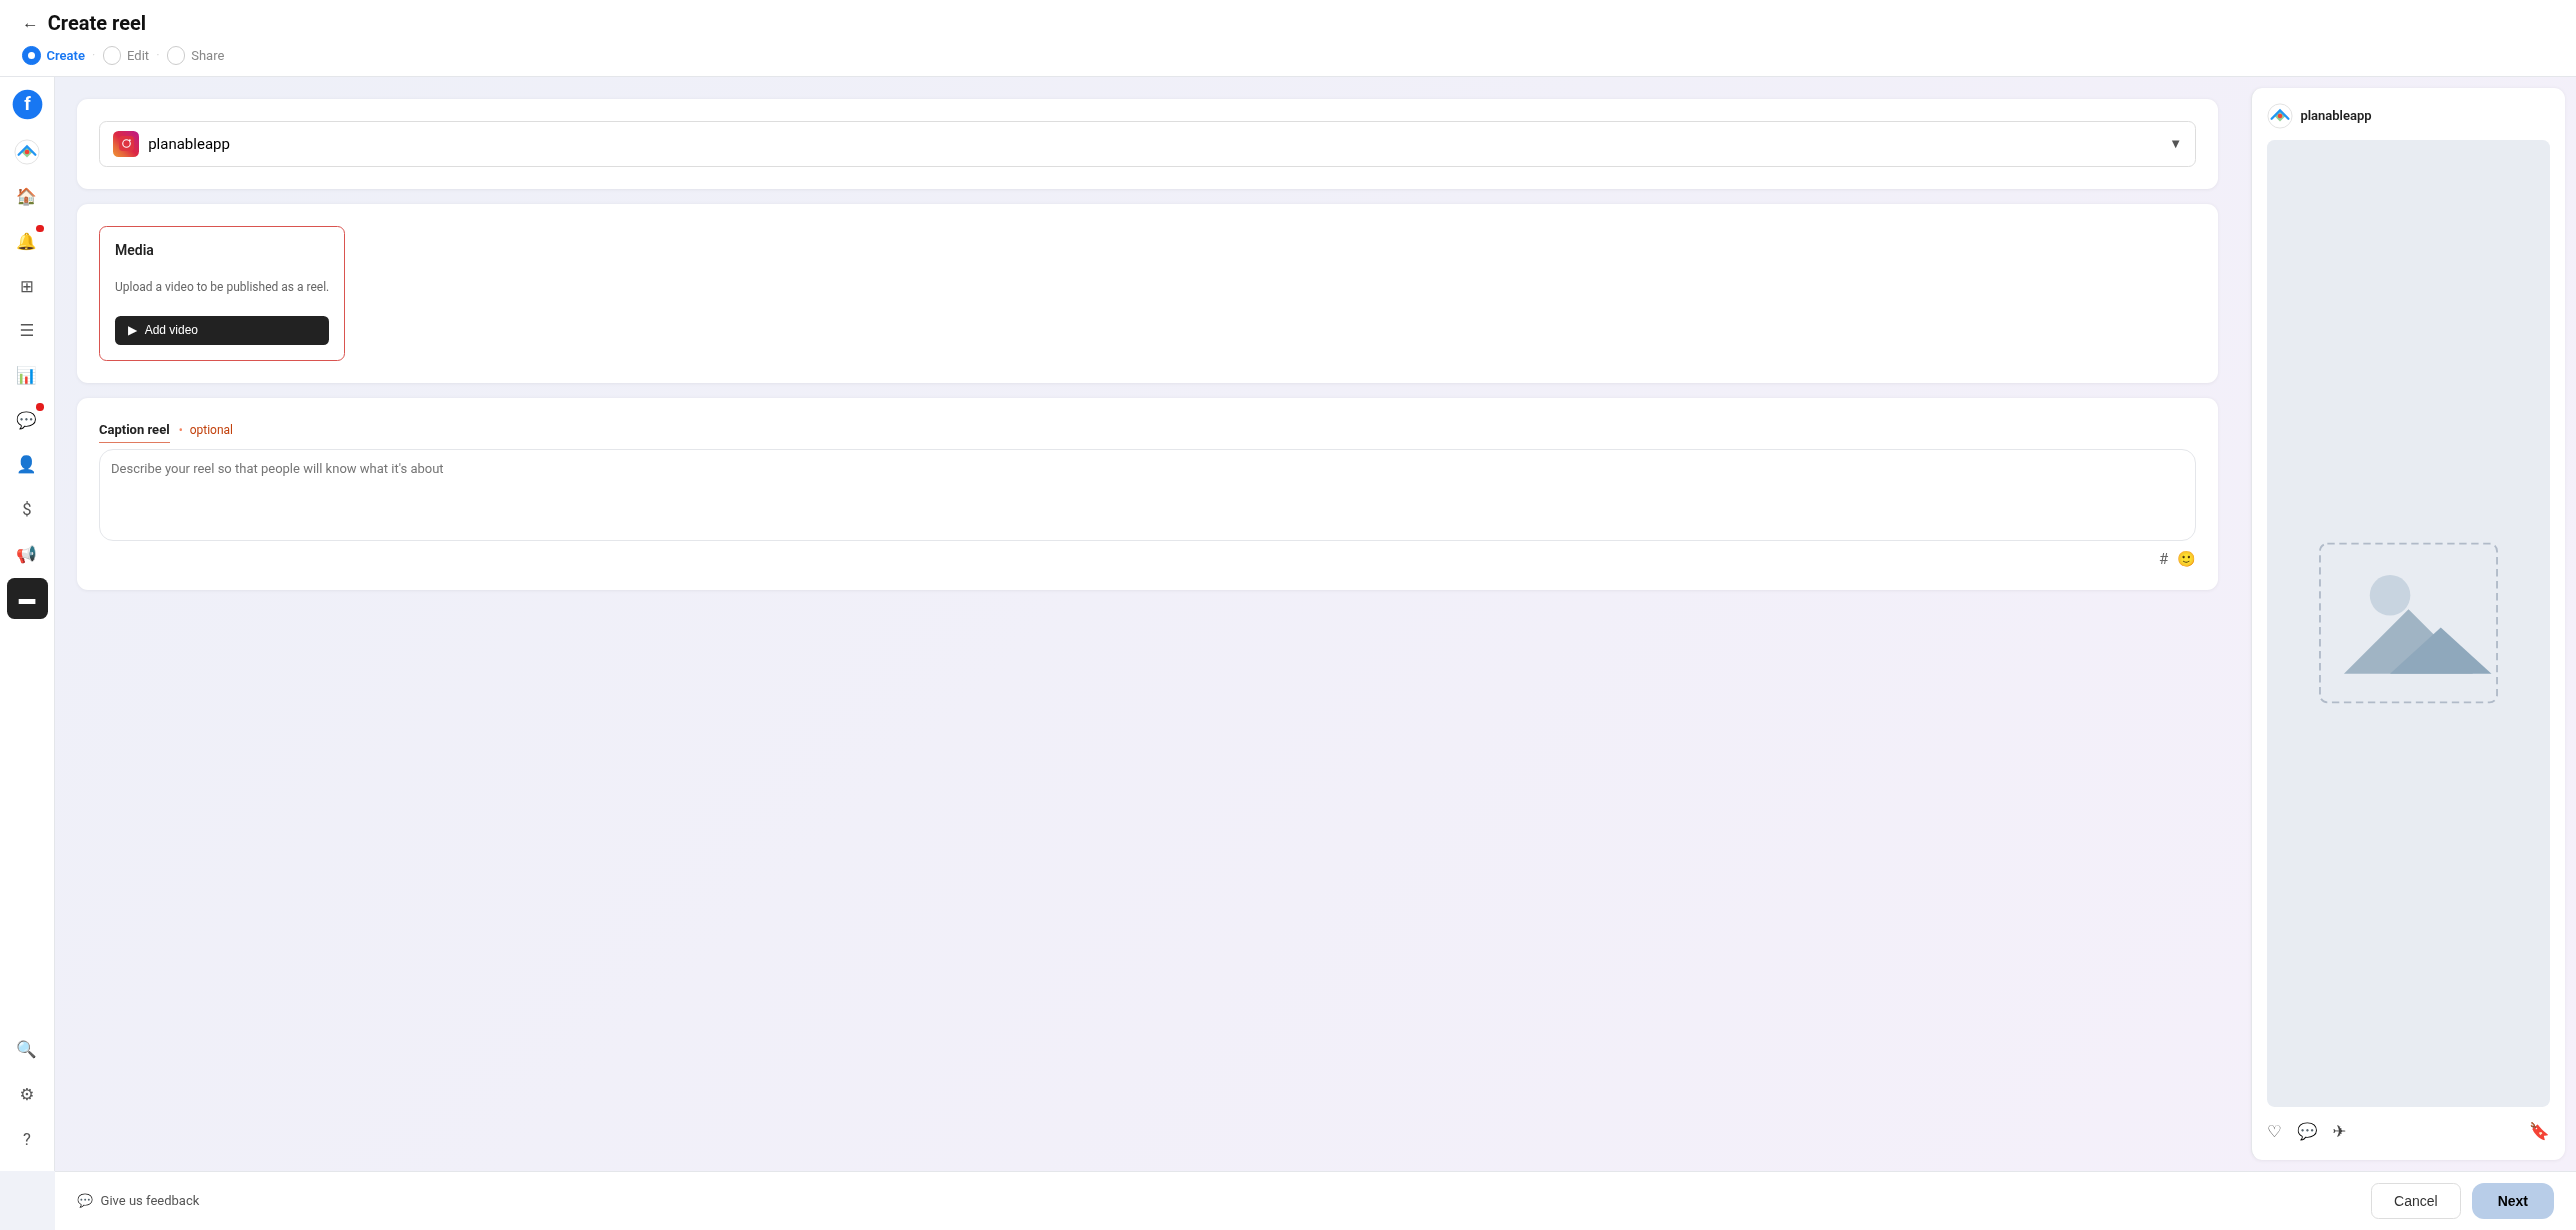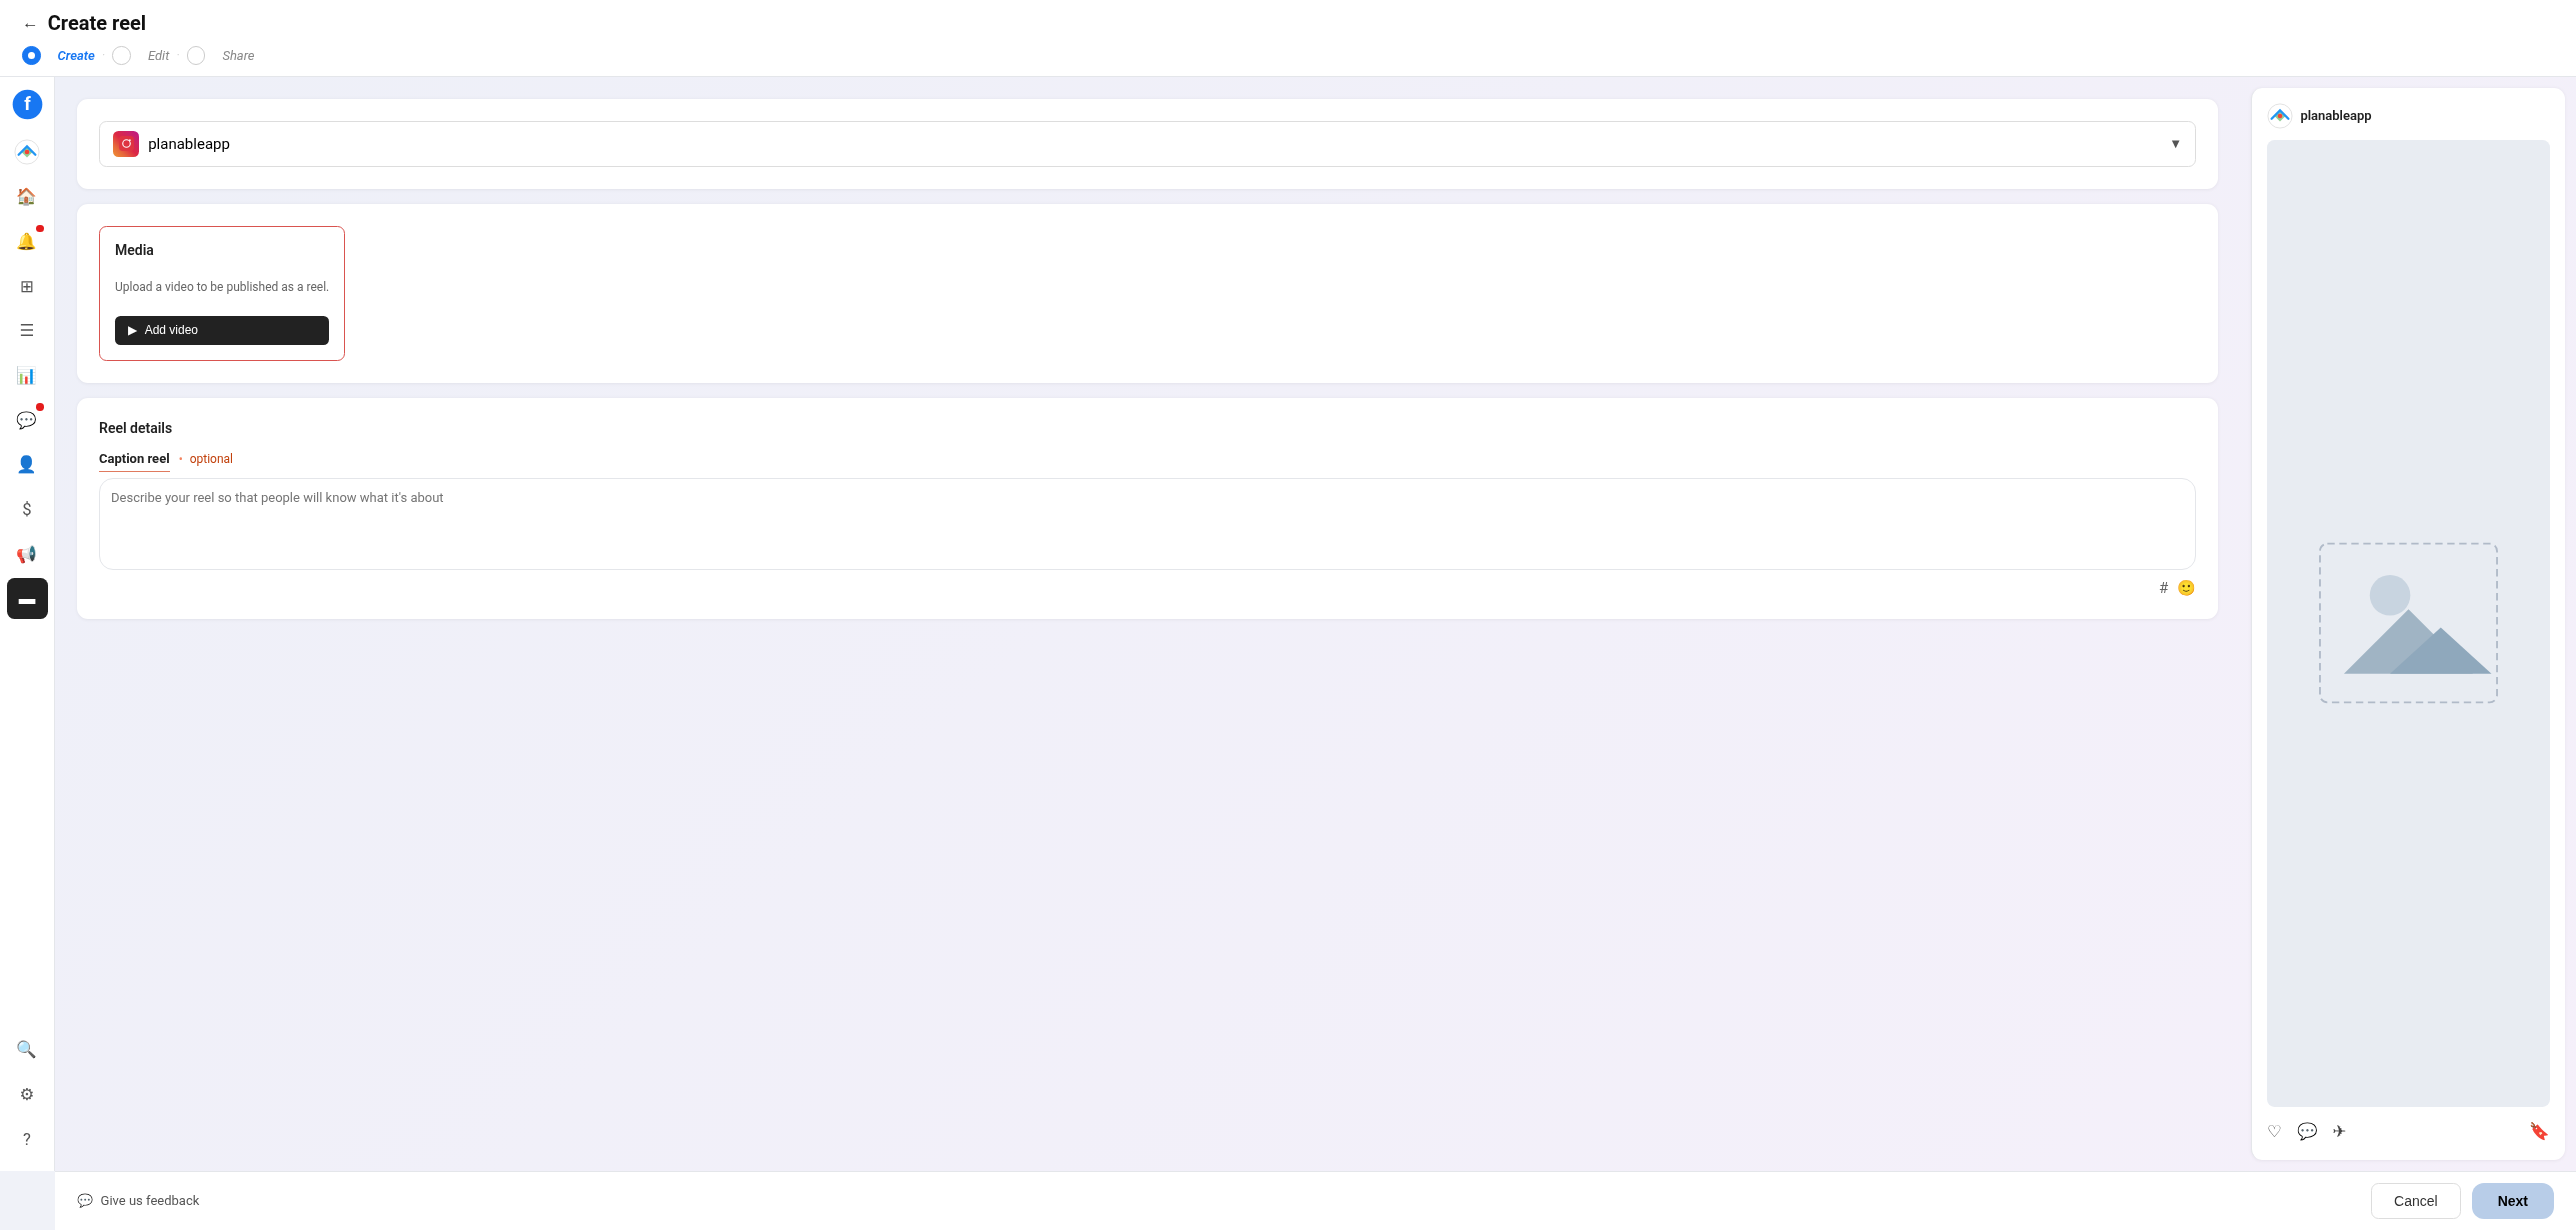--- a/index.html
+++ b/index.html
@@ -39,11 +39,10 @@
     .step {
       display: flex;
       align-items: center;
-      gap: 17px;
+      gap: 6px;
       font-size: 13px;
       color: #888;
       cursor: pointer;
-      font-style: italic;
     }
     .step.active {
       color: #1877f2;

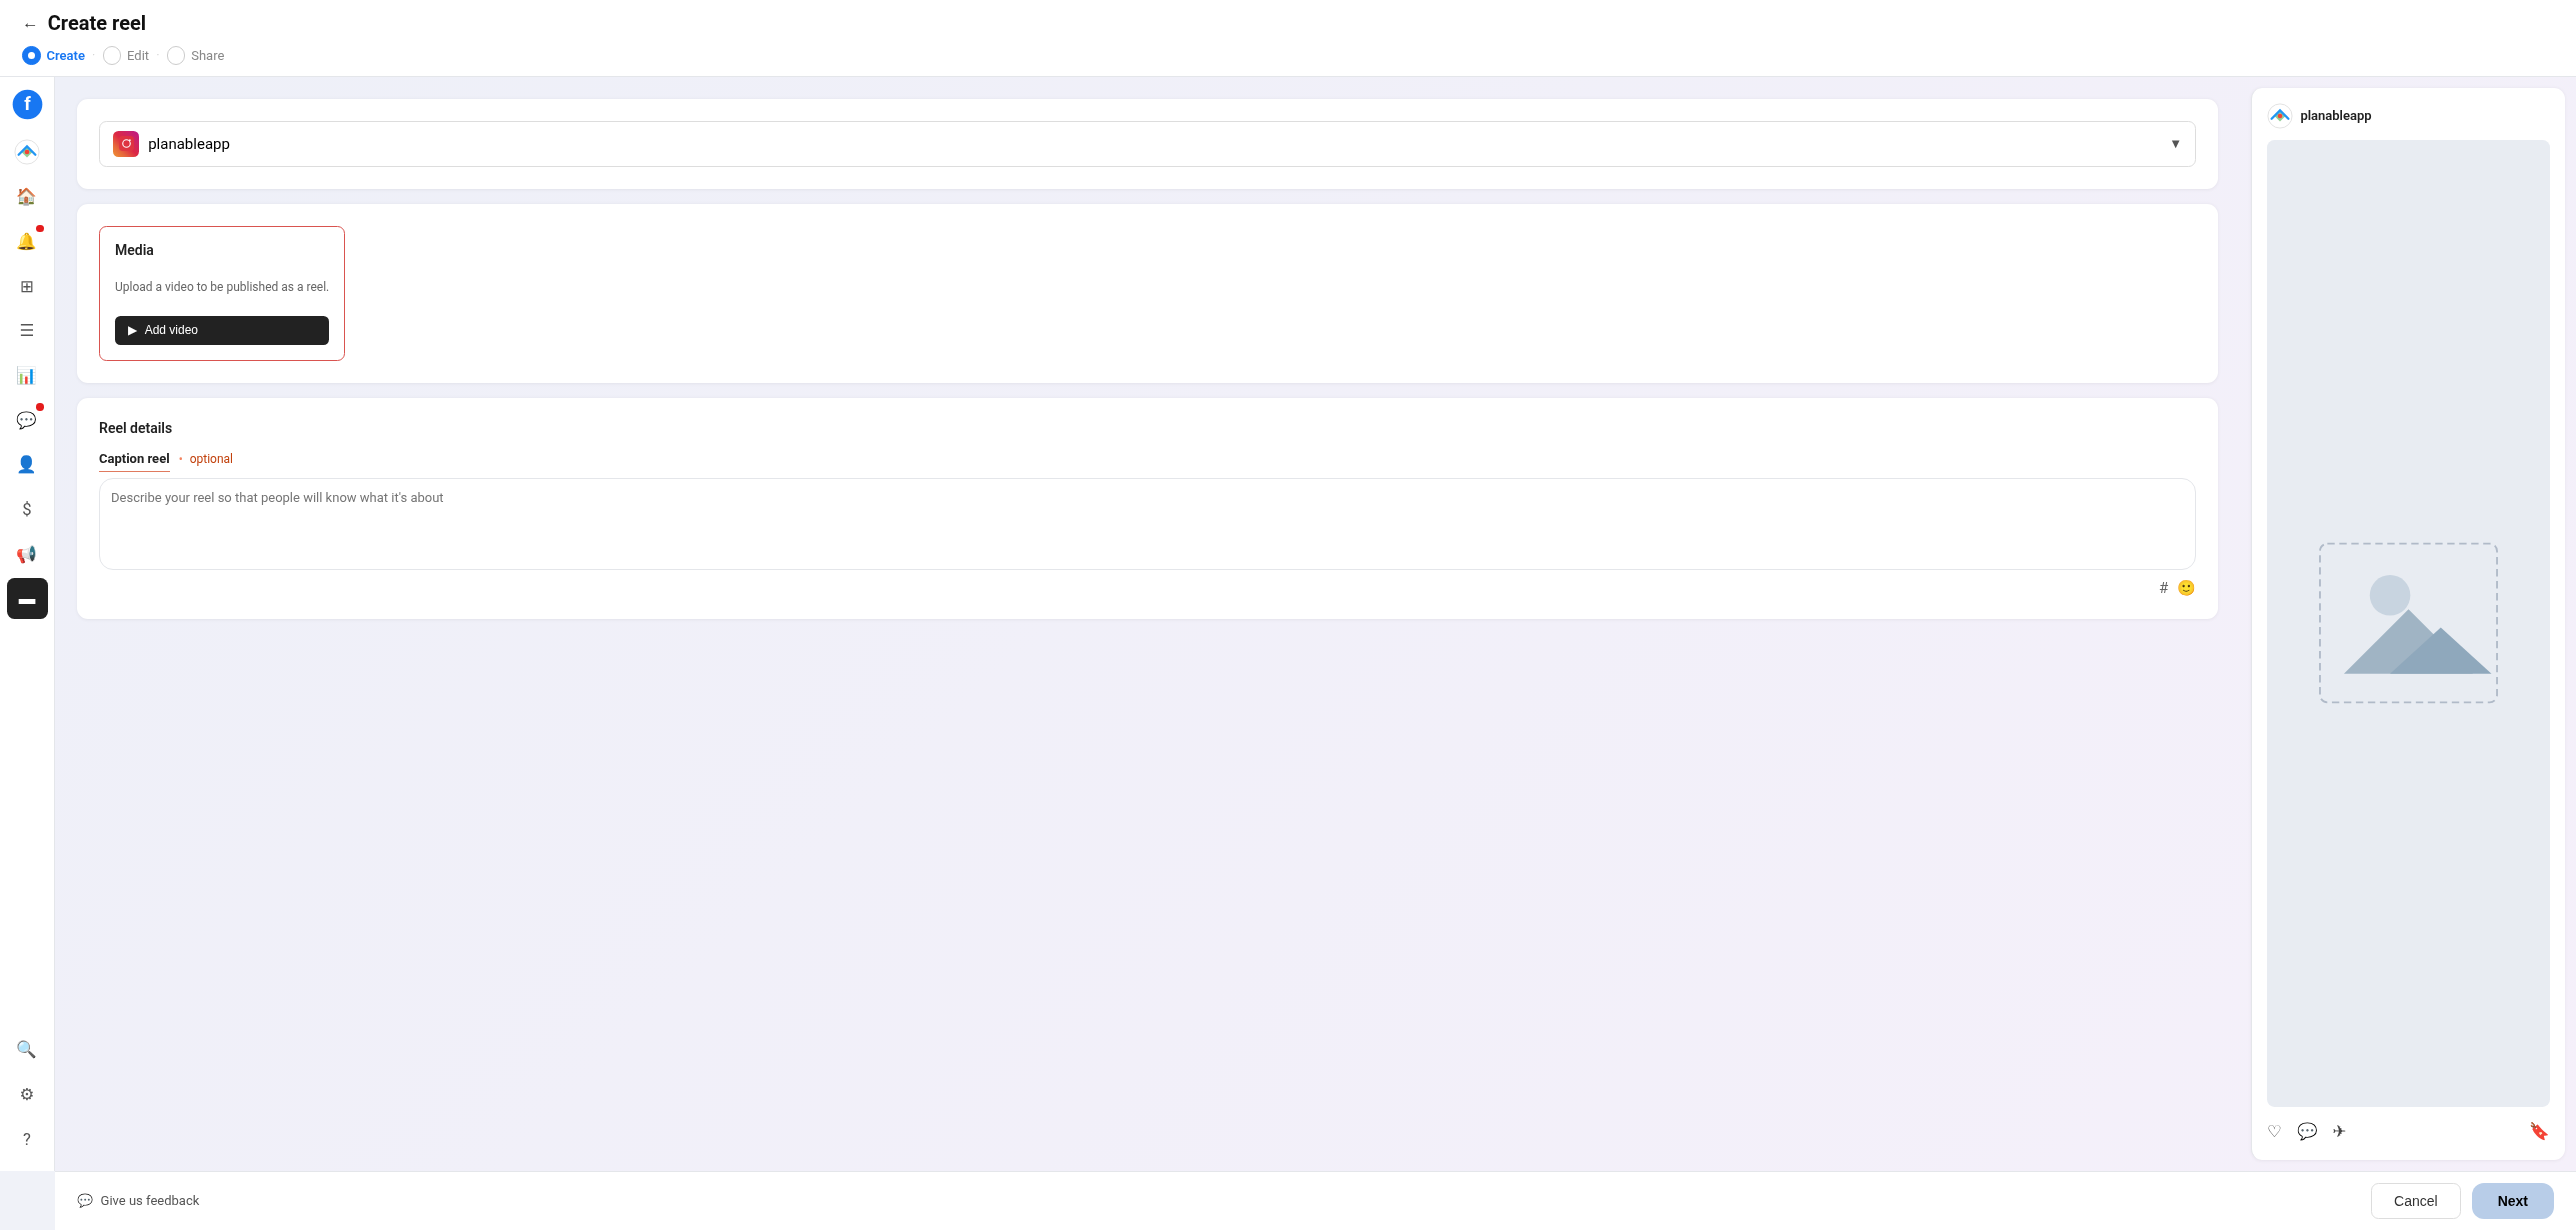--- a/index.html
+++ b/index.html
@@ -441,7 +441,6 @@
       </div>
 
       <div class="card reel-details-card">
-        <div class="section-label">Reel details</div>
         <div style="margin-bottom:11px;">
           <span style="font-size:13px;font-weight:700;color:#222;border-bottom:1.8px solid #e07a5f;padding-bottom:5px;">Caption reel</span>
           <span style="color:#f4845f;font-size:12px;margin-left:5.5px;">•</span>

